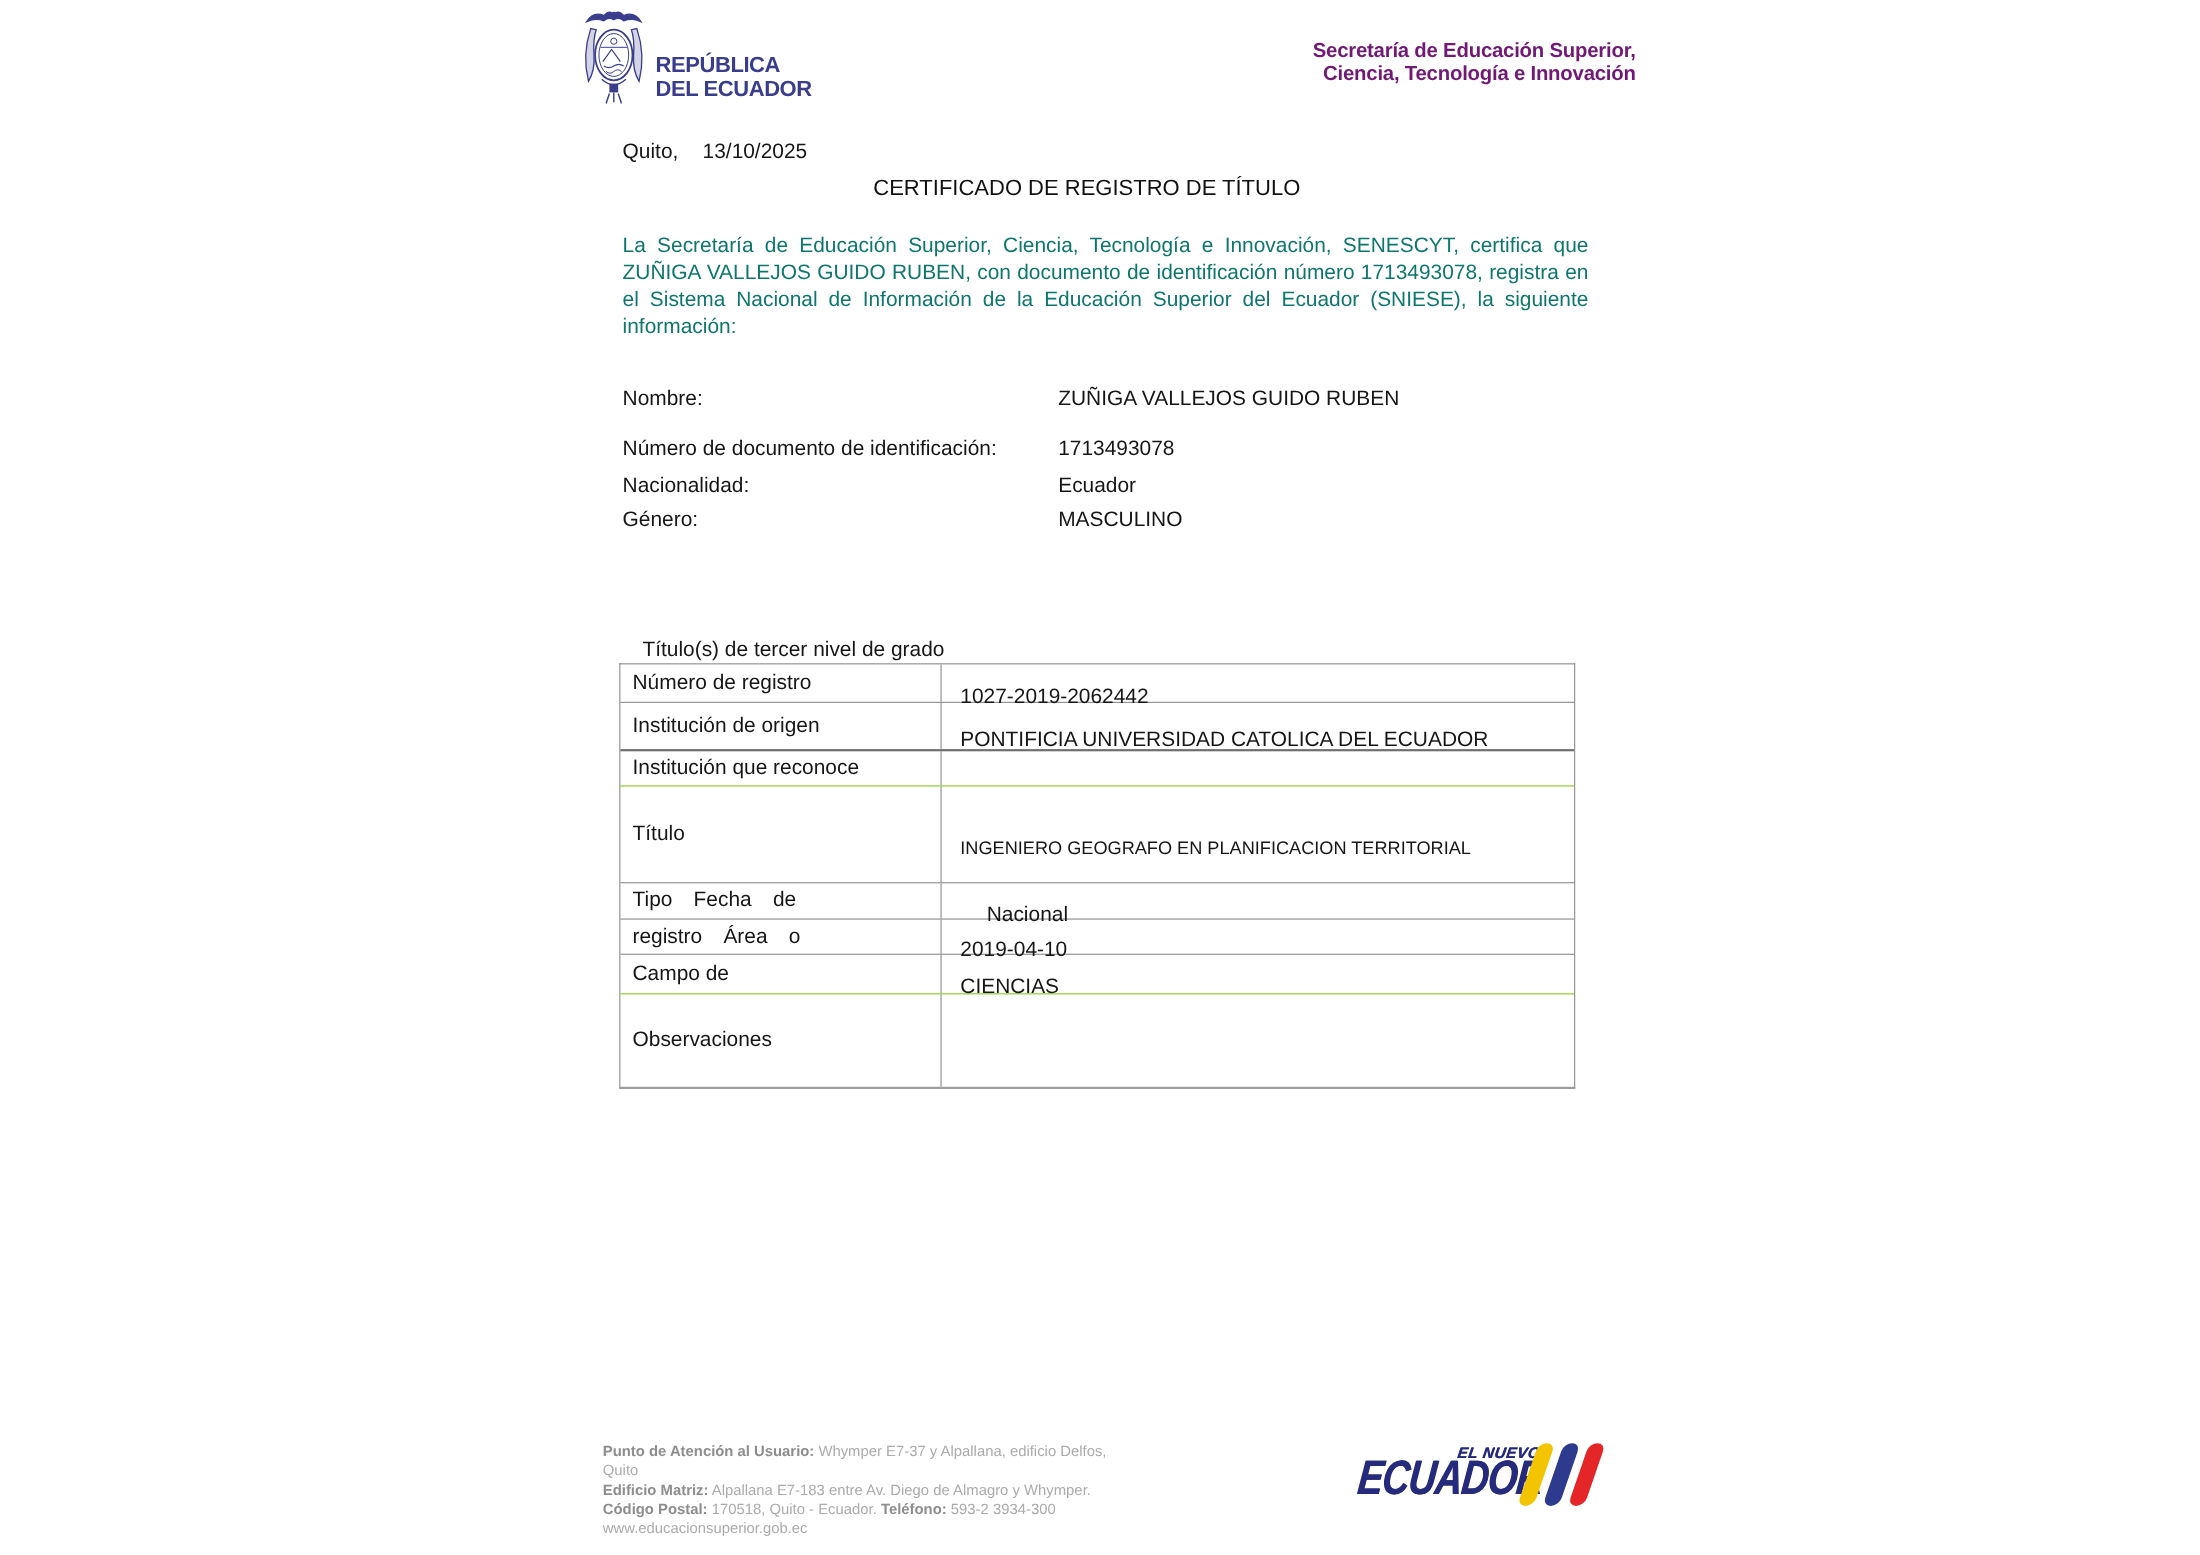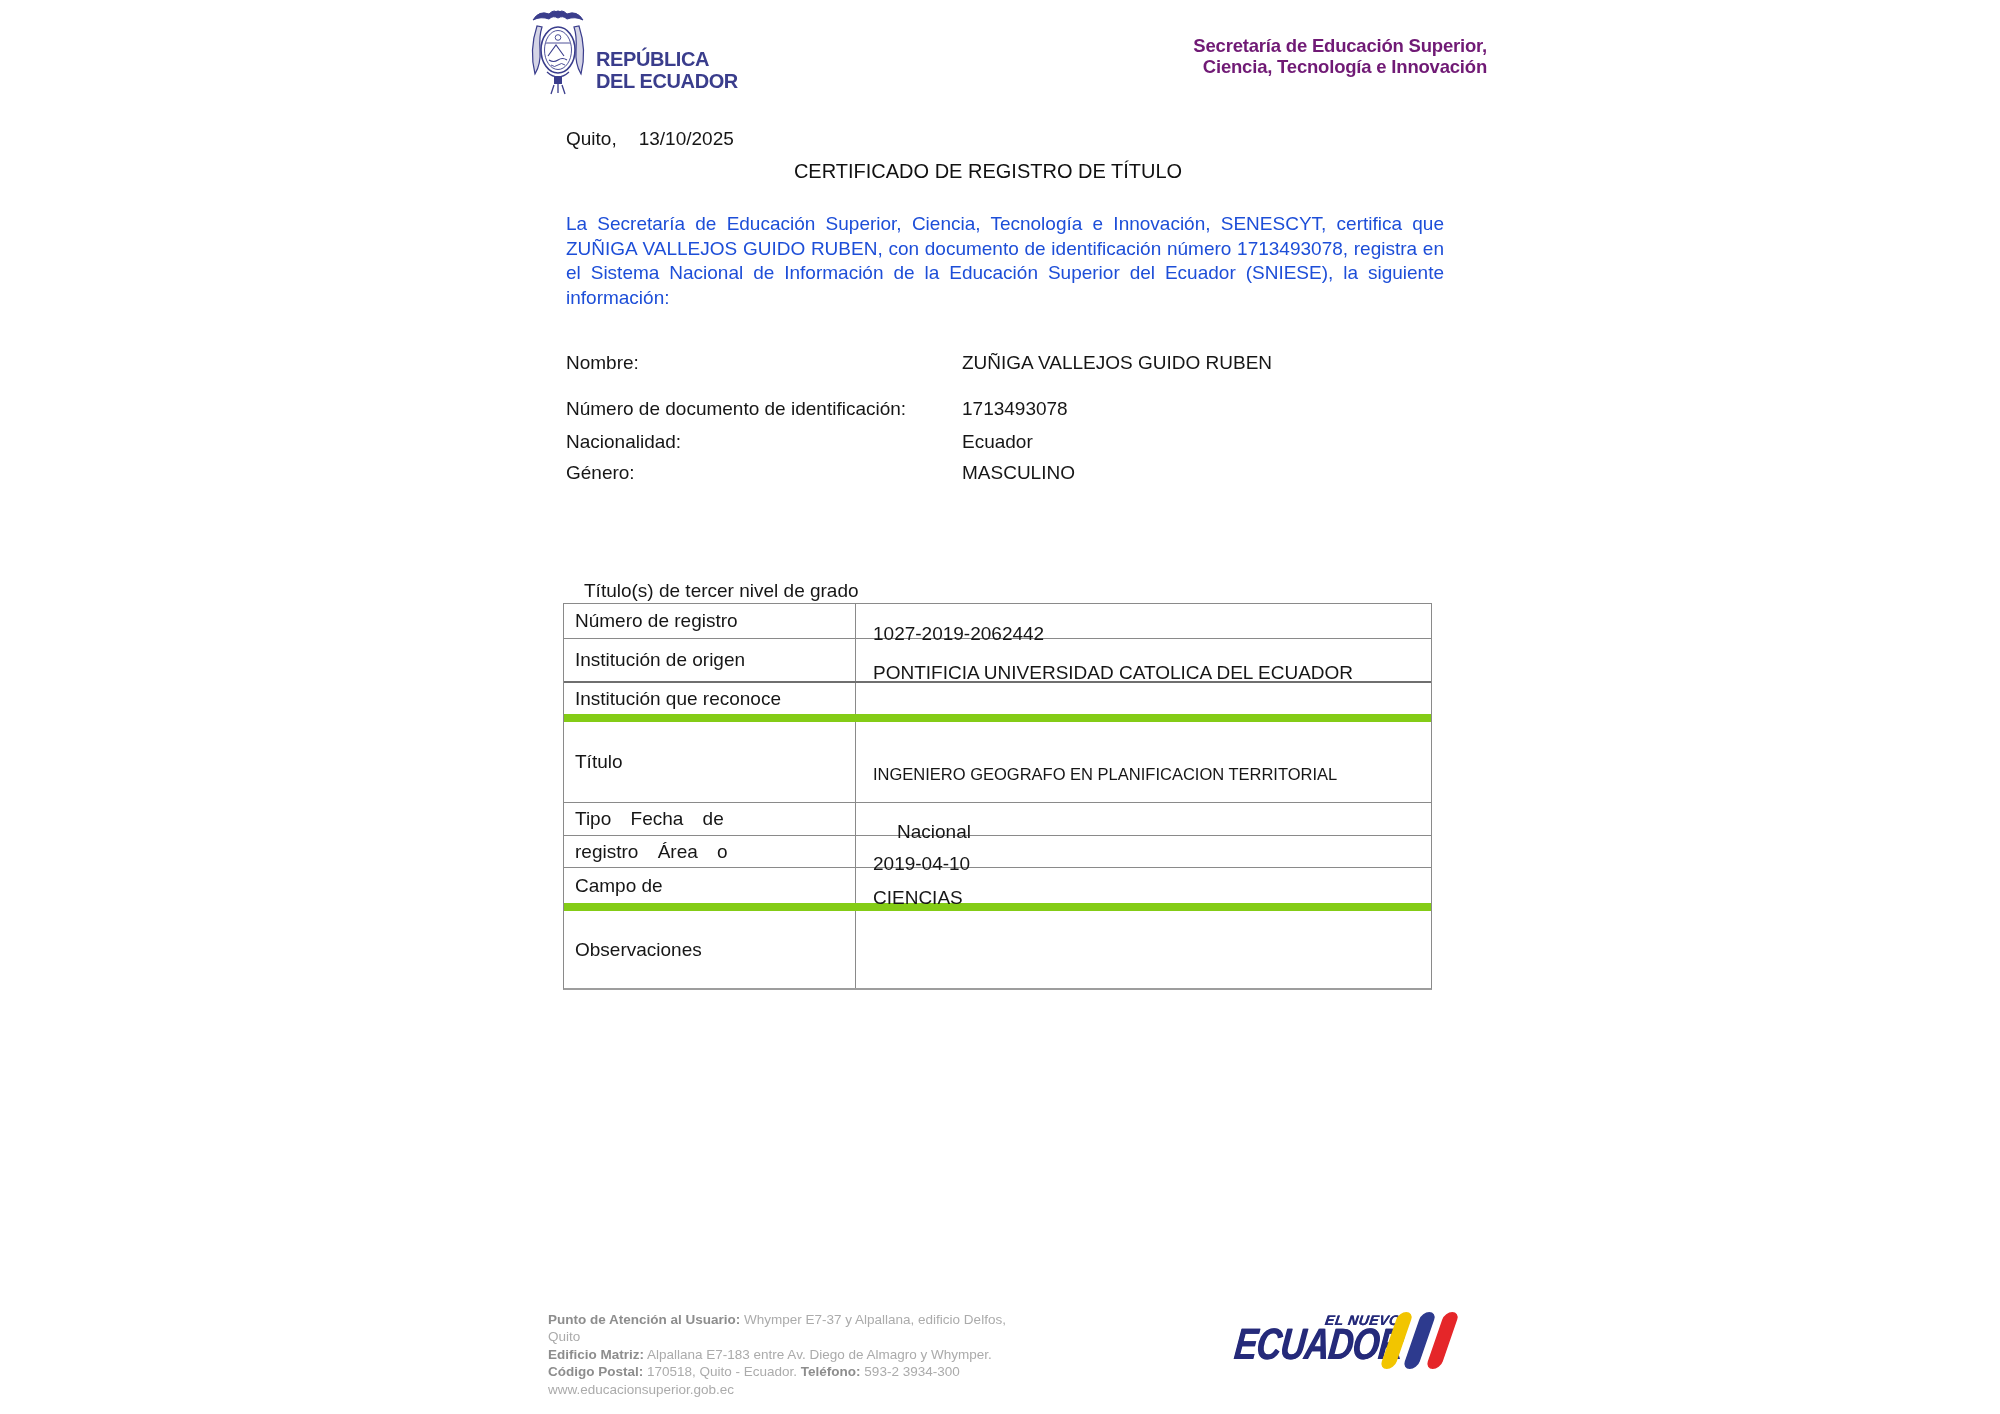--- a/index.html
+++ b/index.html
@@ -33,7 +33,7 @@
   }
   .intro{
     position:absolute;left:566px;top:212px;width:878px;
-    font-size:19px;line-height:24.5px;text-align:justify;color:#1d4ed8;
+    font-size:19px;line-height:24.5px;text-align:justify;color:#0f766e;
   }
   
   .field{position:absolute;left:566px;width:900px;font-size:19px;}

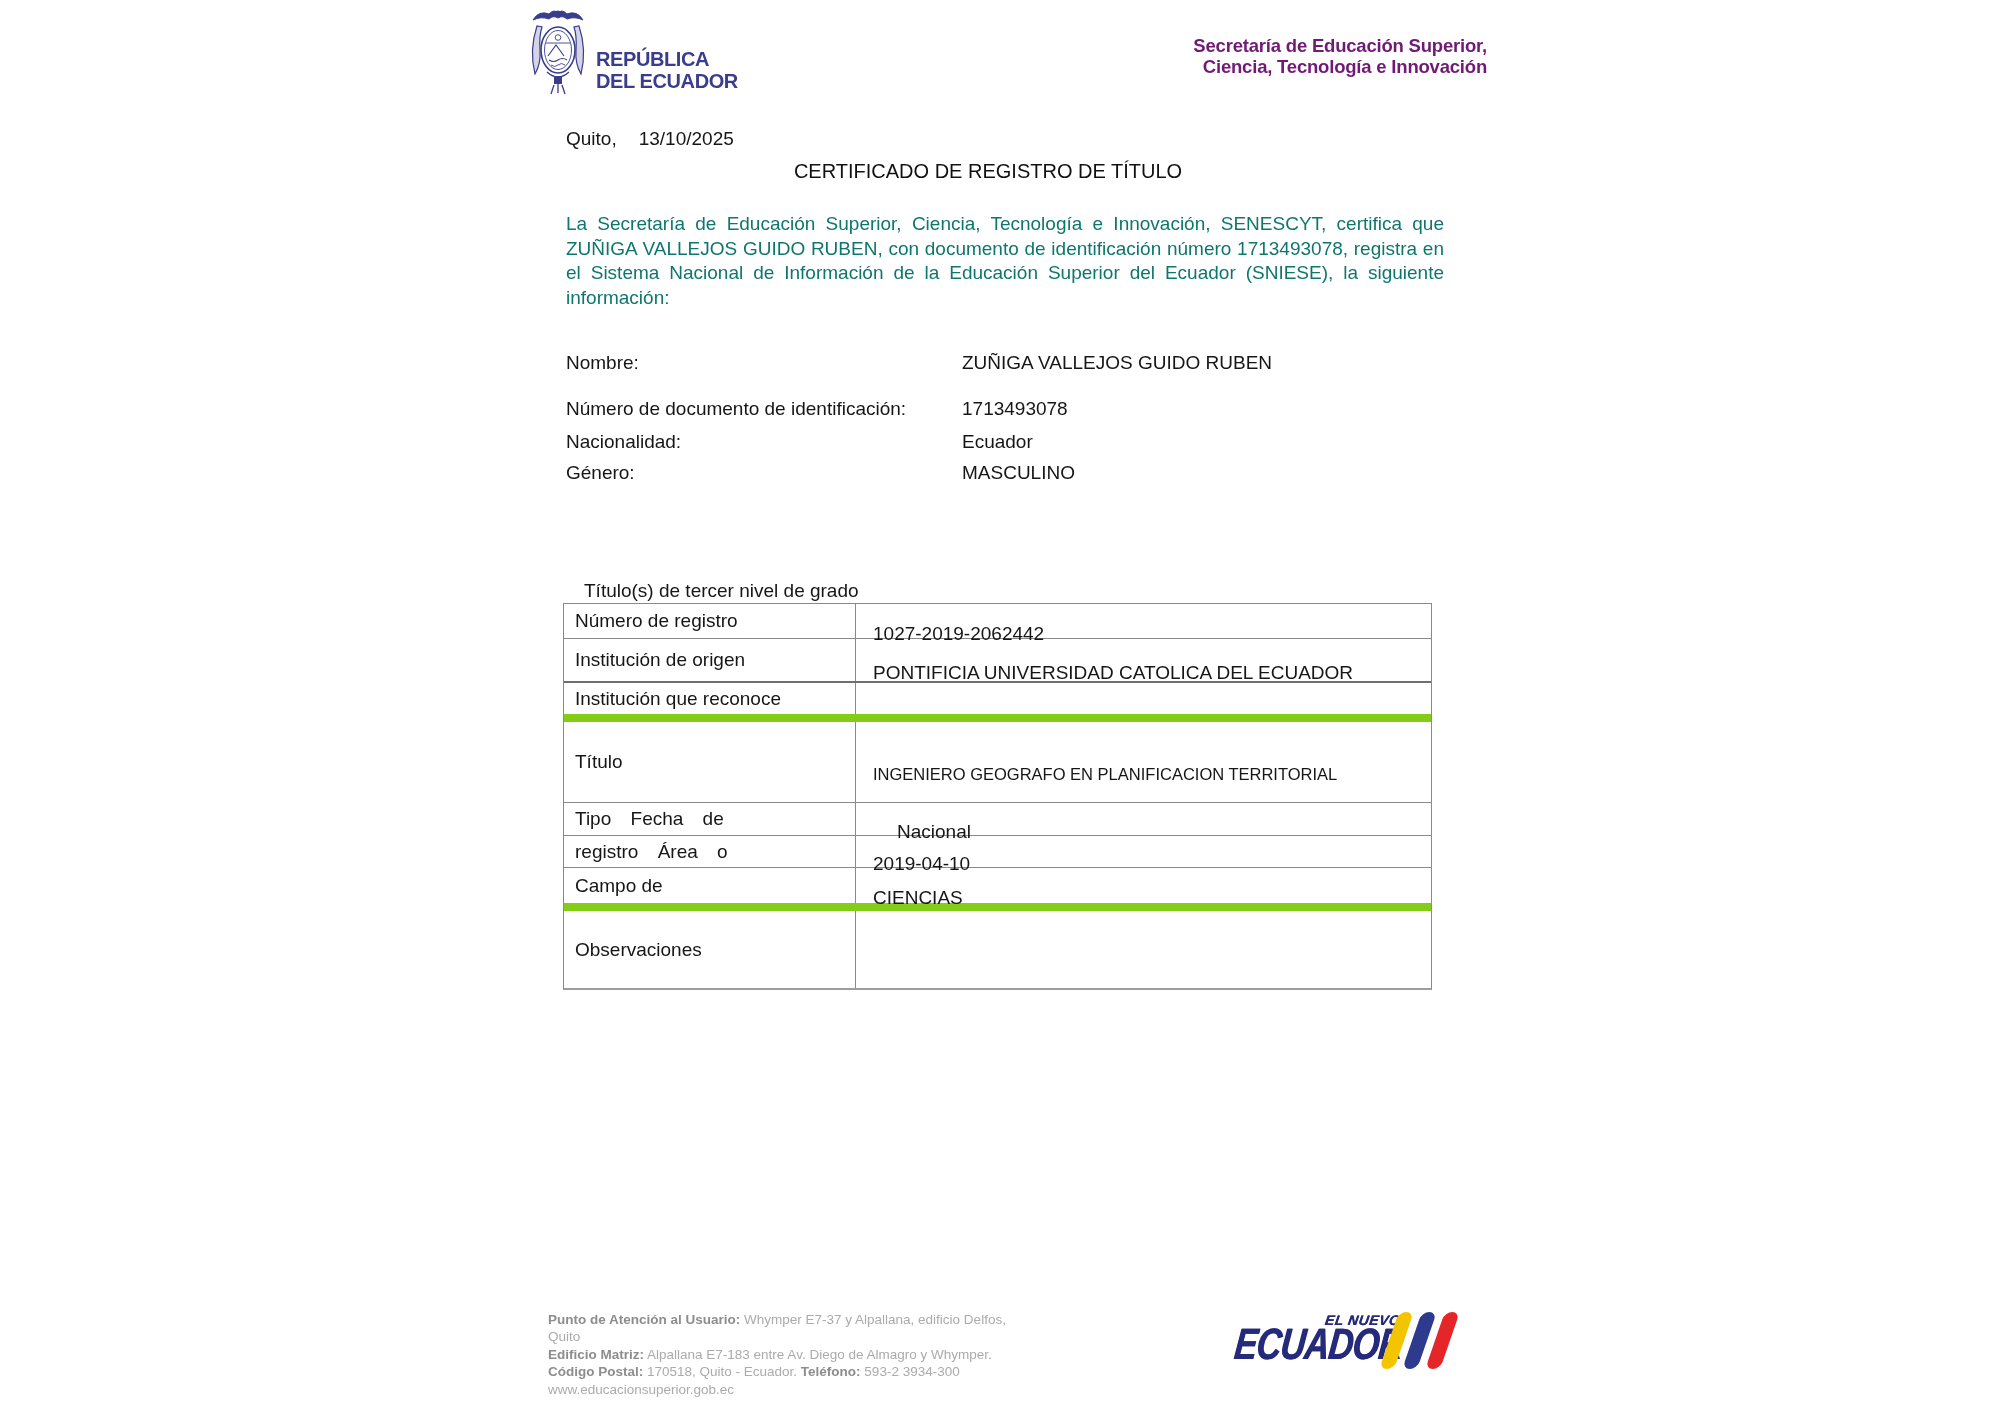--- a/index.html
+++ b/index.html
@@ -48,7 +48,7 @@
   .trow{display:flex;box-sizing:border-box;}
   .trow + .trow{border-top:1px solid #8a8a8a;}
   .trow.b-dark{border-top:2px solid #6f6f6f;}
-  .trow.b-thick{border-top:8px solid #84cc16;}
+  .trow.b-thick{border-top:1px solid #84cc16;}
   .tlabel{
     width:292px;box-sizing:border-box;flex:0 0 292px;
     border-right:1px solid #8a8a8a;

